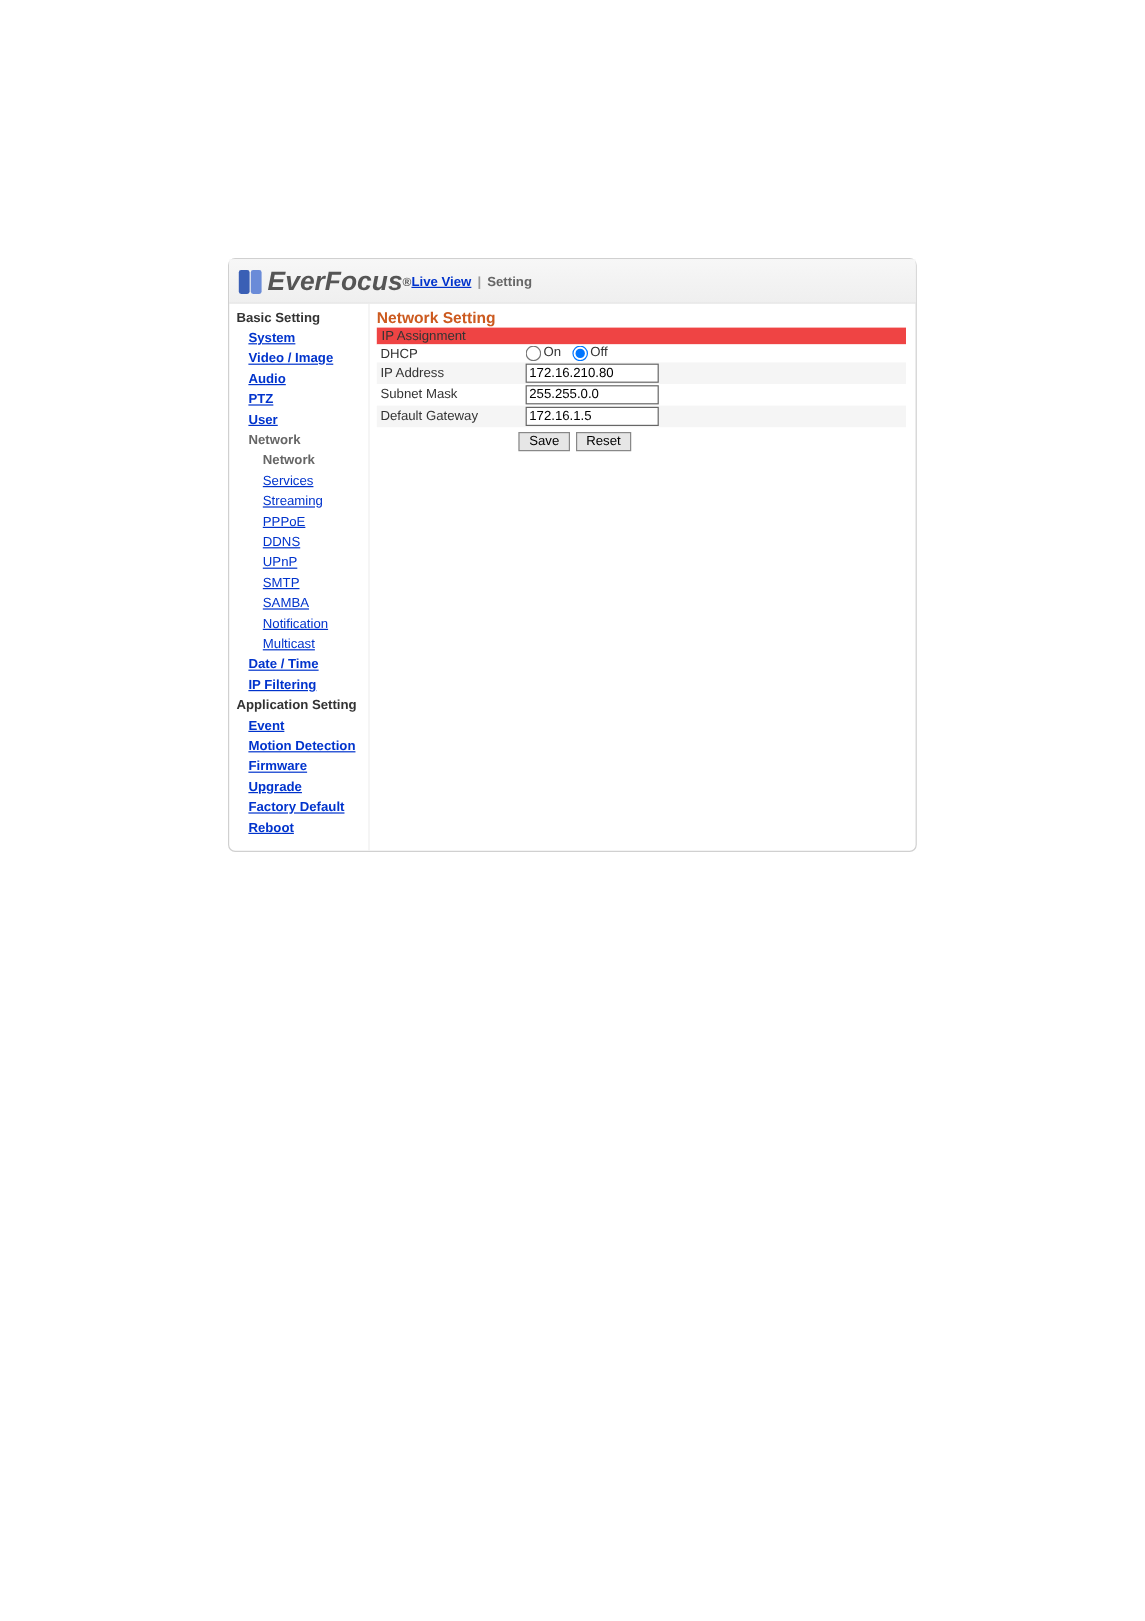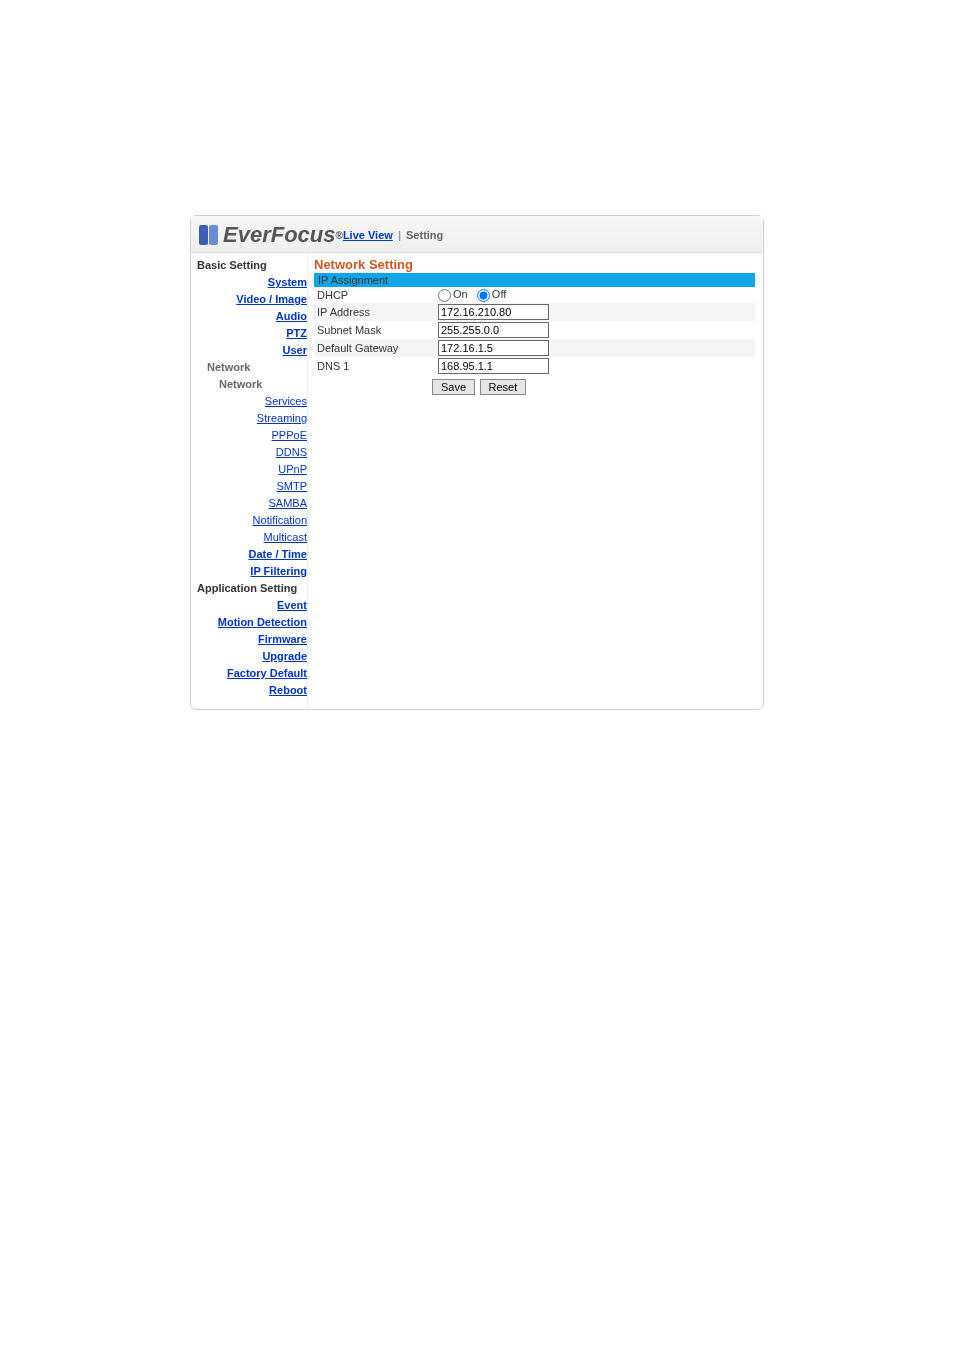--- a/index.html
+++ b/index.html
@@ -77,7 +77,6 @@
       text-decoration: underline;
       font-weight: bold;
       display: block;
-      text-align: right;
     }
     .sidebar .lvl1 {
       padding-left: 12px;

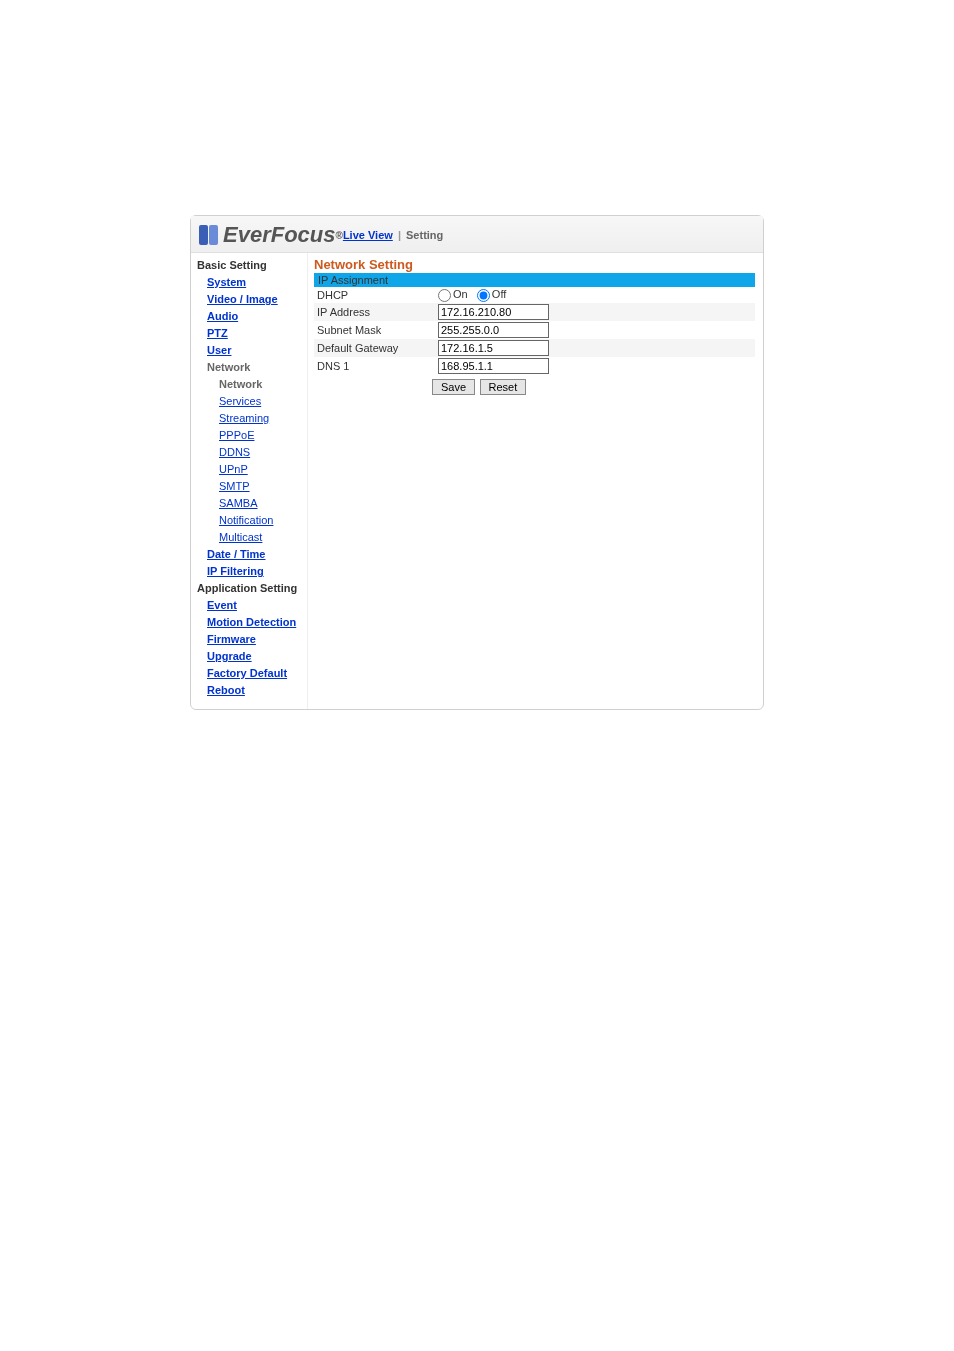--- a/index.html
+++ b/index.html
@@ -107,7 +107,7 @@
       margin-bottom: 1px;
     }
     .section-bar {
-      background: #0ea5e9;
+      background: #ef4444;
       font-size: 11px;
       color: #333;
       padding: 1px 4px;

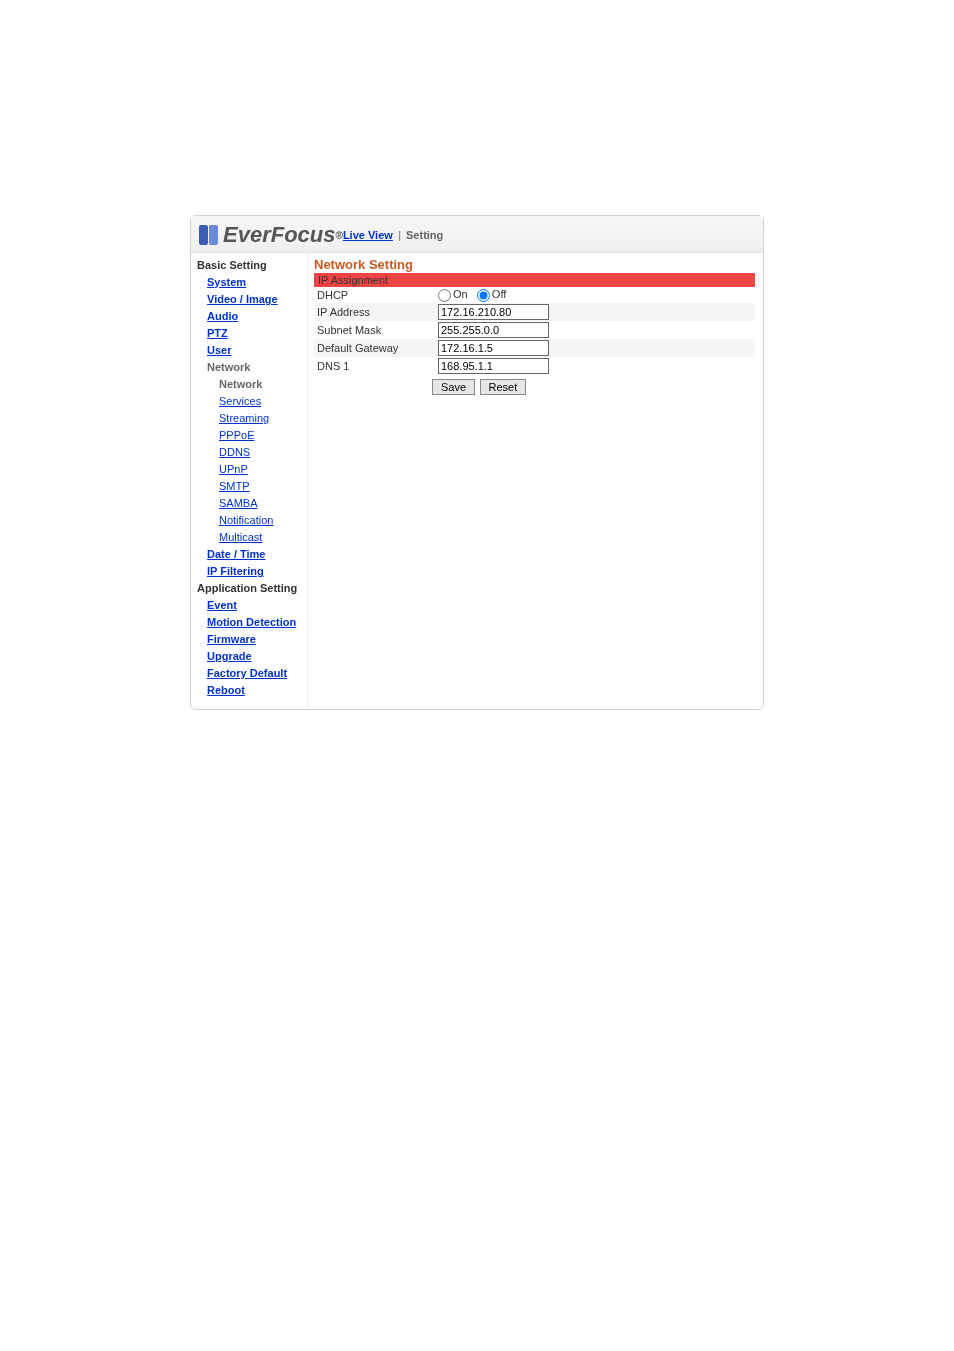--- a/index.html
+++ b/index.html
@@ -242,10 +242,6 @@
           <td class="label-col">Default Gateway</td>
           <td><input type="text" value="172.16.1.5" style=""></td>
         </tr>
-        <tr class="even">
-          <td class="label-col">DNS 1</td>
-          <td><input type="text" value="168.95.1.1" style=""></td>
-        </tr>
       </tbody>
         </table>
 

